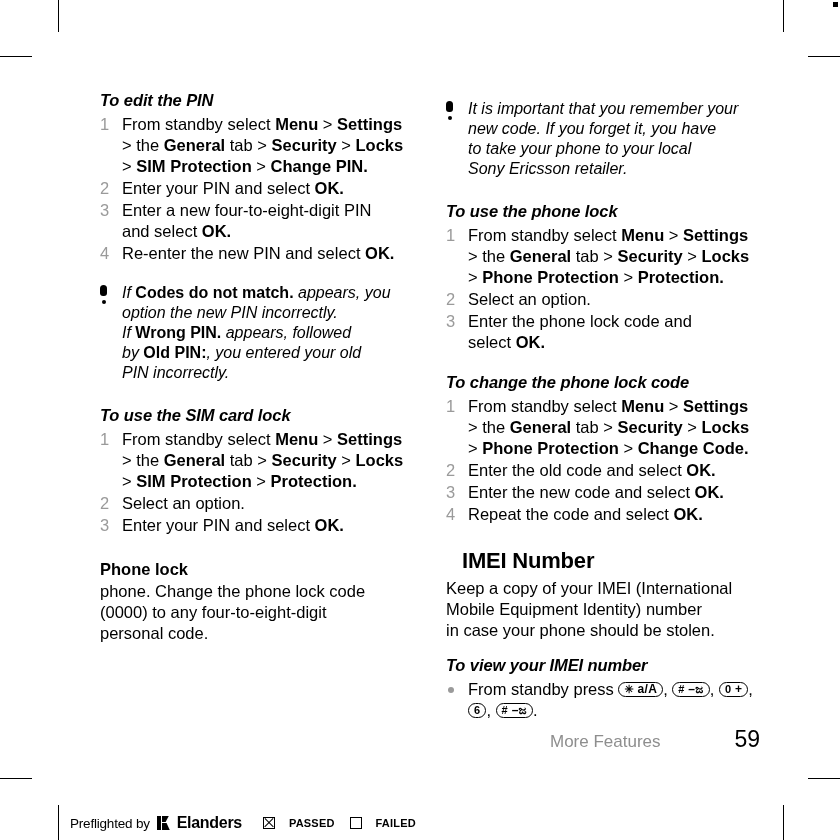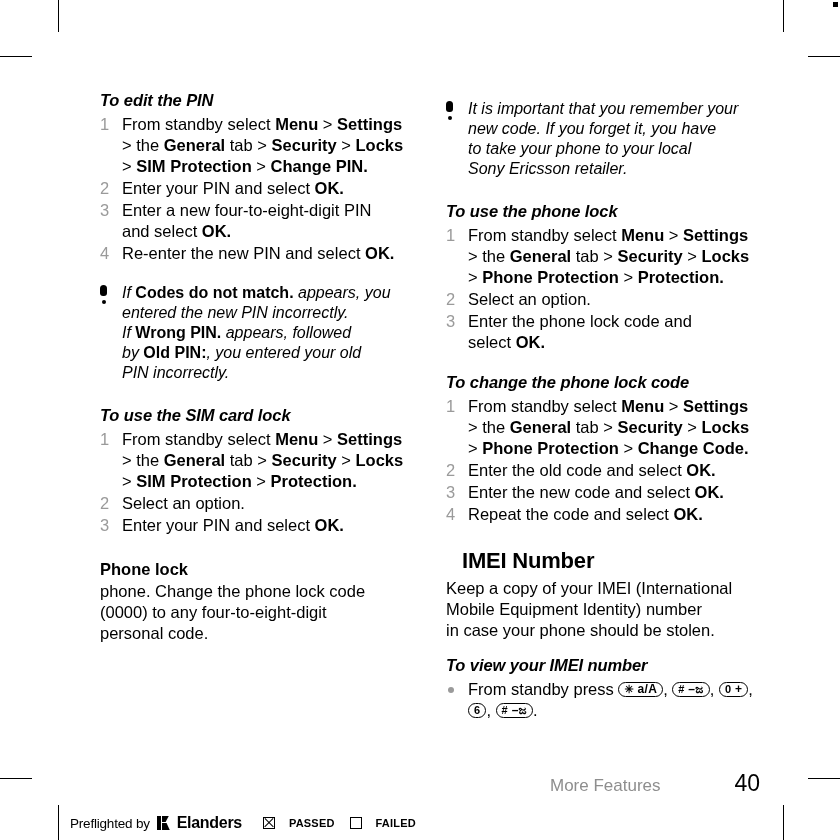--- a/index.html
+++ b/index.html
@@ -207,7 +207,7 @@
       </div>
       <div>
           <p><span>If </span><span class="b">Codes do not match.</span><span> appears, you</span></p>
-          <p><span>entered the new PIN incorrectly.</span></p>
+          <p><span>option the new PIN incorrectly.</span></p>
           <p><span>If </span><span class="b">Wrong PIN.</span><span> appears, followed</span></p>
           <p><span>by </span><span class="b">Old PIN:</span><span>, you entered your old</span></p>
           <p><span>PIN incorrectly.</span></p>

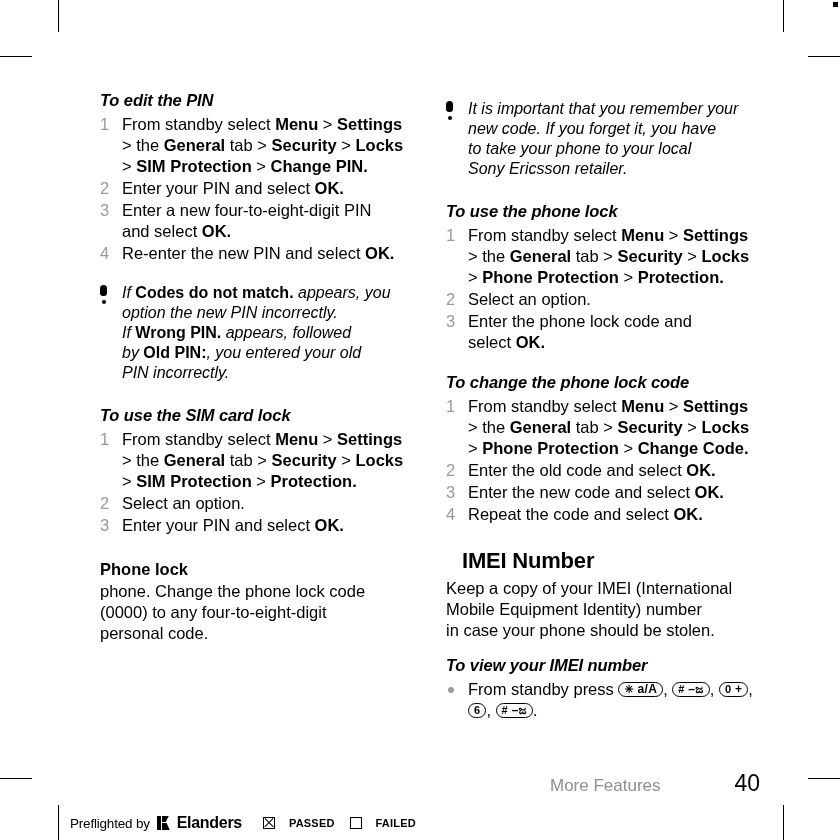--- a/index.html
+++ b/index.html
@@ -124,7 +124,7 @@
 
   
   .footer{
-    position:absolute;left:435px;top:770px;width:325px;
+    position:absolute;left:435px;top:726px;width:325px;
     display:flex;align-items:baseline;
   }
   .footer .ftitle{

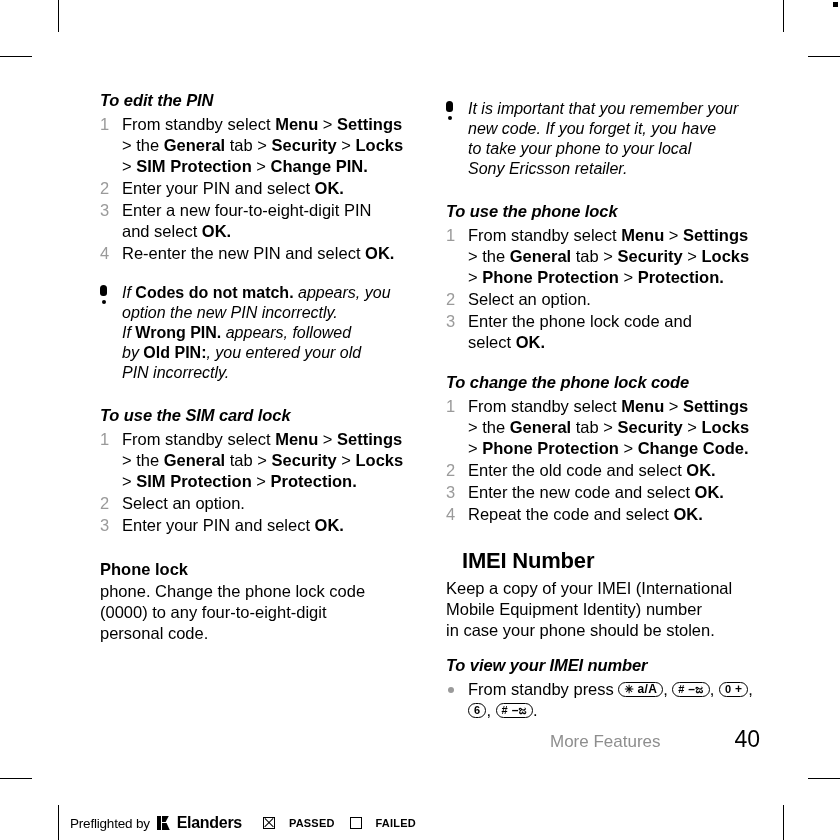--- a/index.html
+++ b/index.html
@@ -300,7 +300,7 @@
 
   <div class="footer">
     <span class="ftitle">More Features</span>
-    <span class="fpage">40</span>
+    <span class="fpage">59</span>
   </div>
 
   <div class="preflight">

